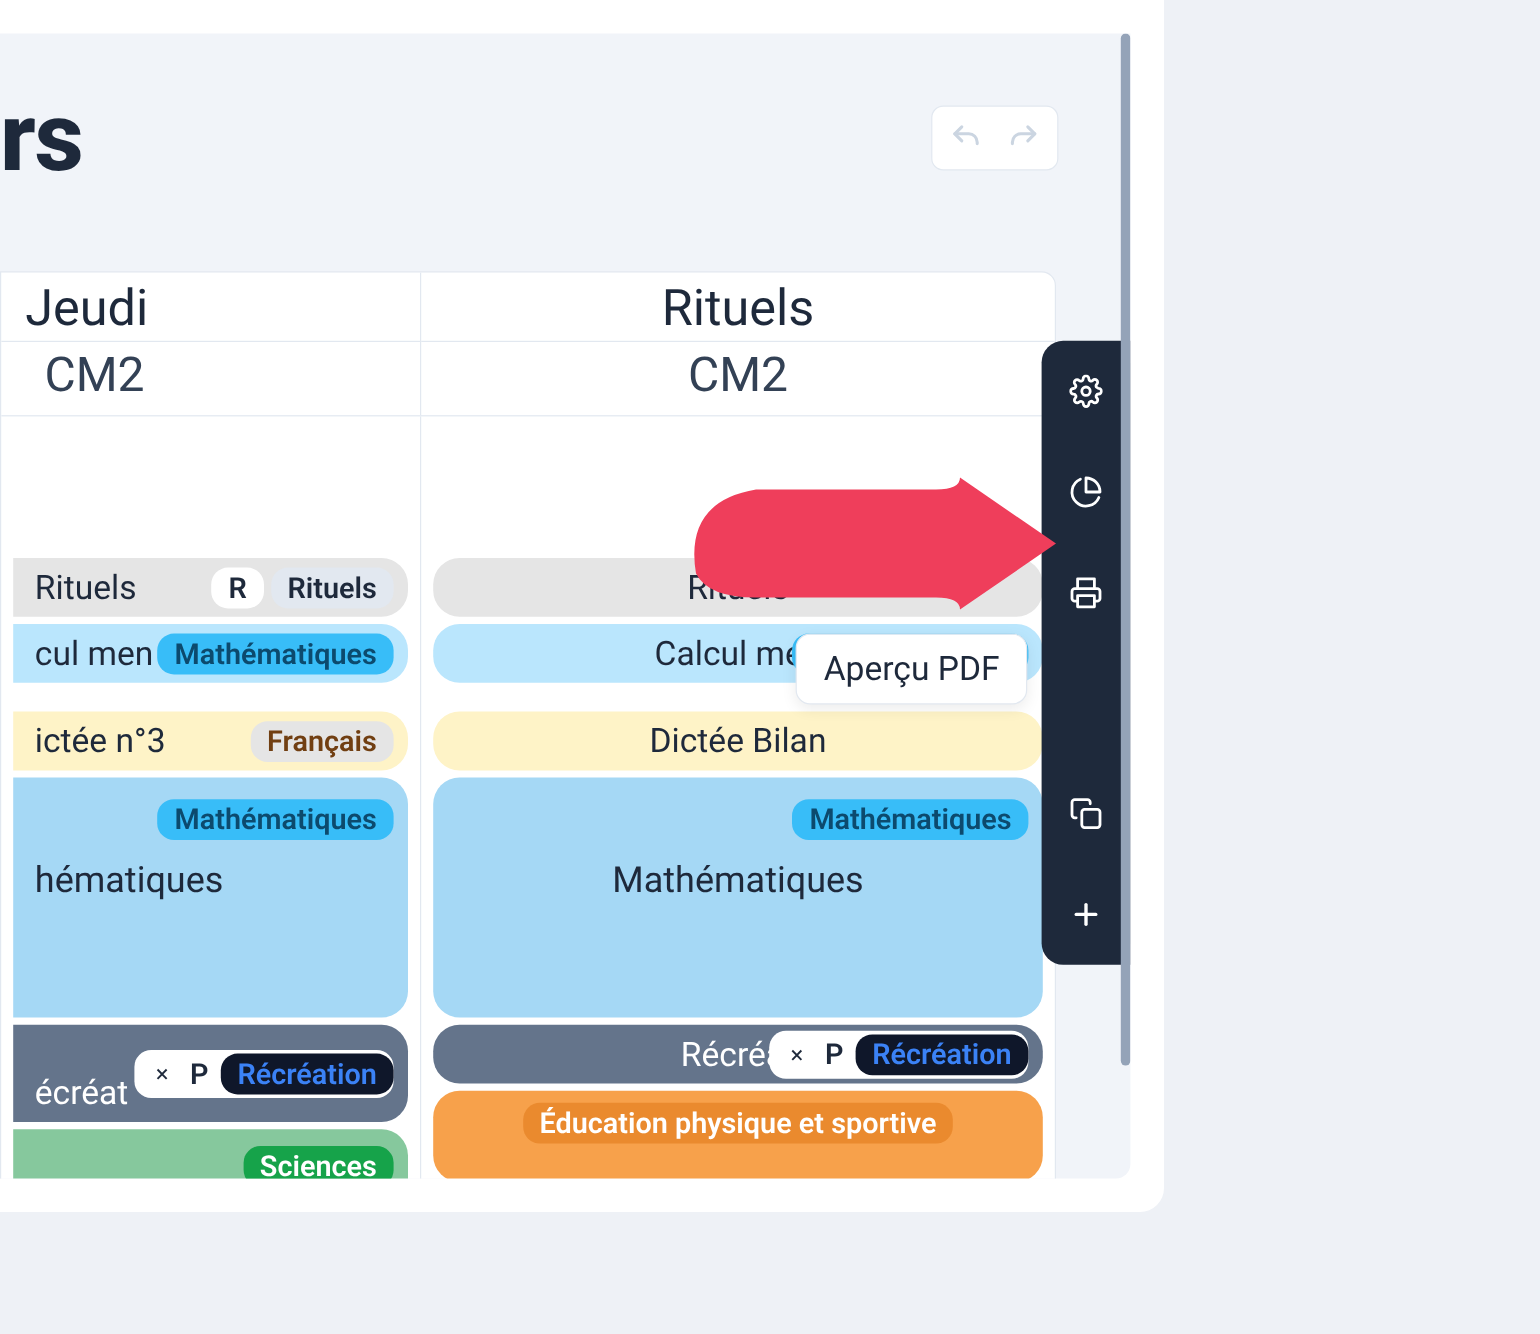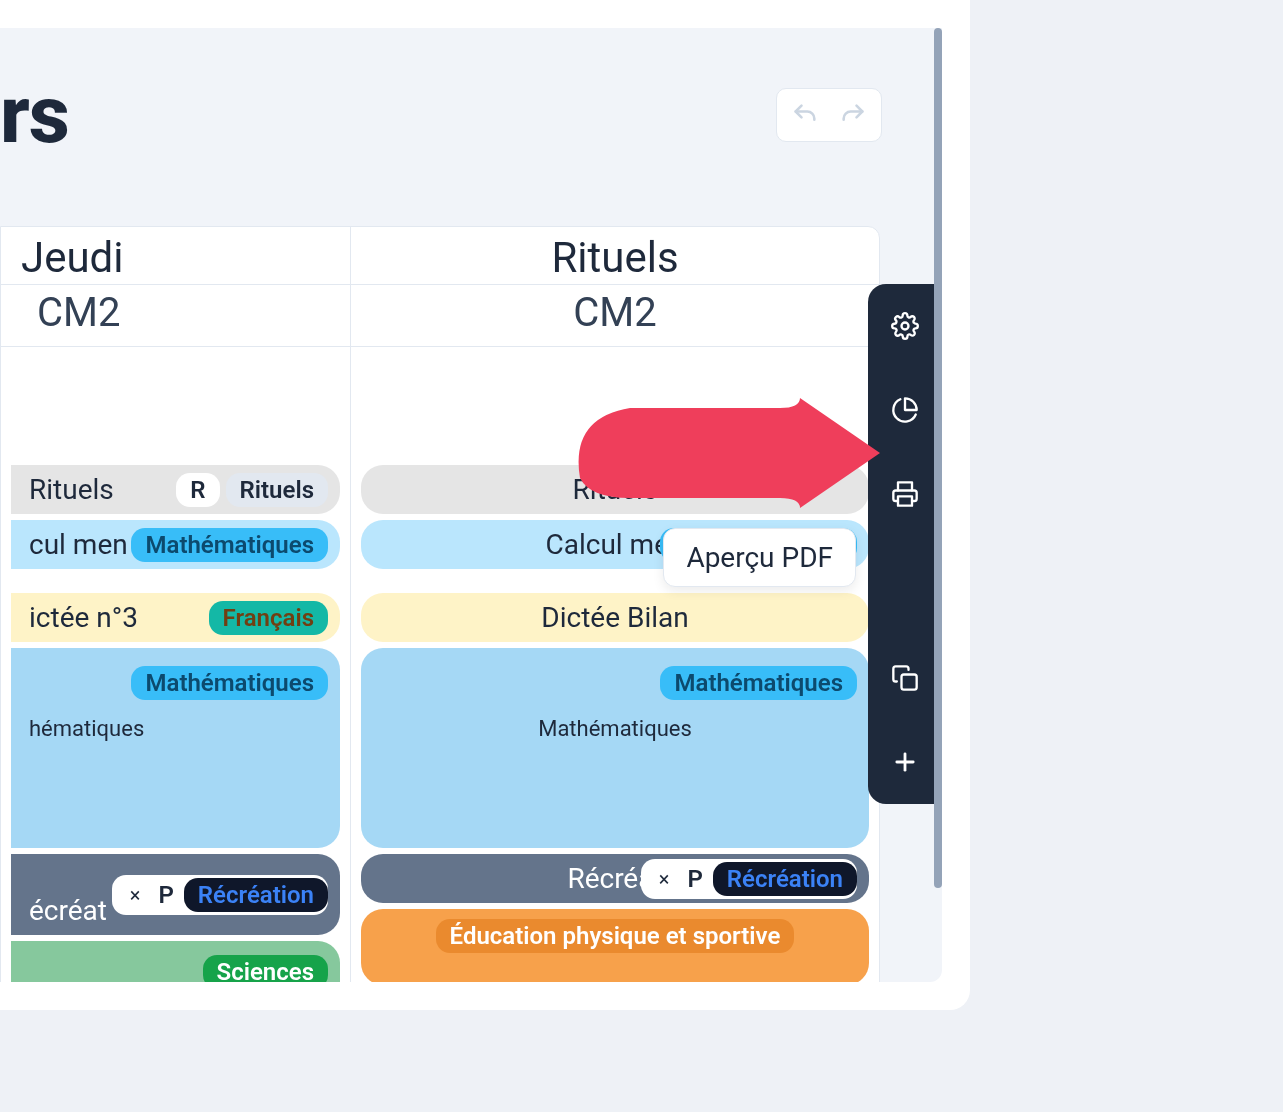--- a/index.html
+++ b/index.html
@@ -150,7 +150,7 @@
     .pill-gray { background: #e2e8f0; color: #1e293b; }
     .pill-white { background: #fff; color: #1e293b; }
     .pill-blue { background: #38bdf8; color: #0c4a6e; }
-    .pill-yellow { background: #14b8a6; color: #713f12; }
+    .pill-yellow { background: #e5e5e5; color: #713f12; }
     .pill-dark { background: #0f172a; color: #3b82f6; }
     .pill-green { background: #16a34a; color: #fff; }
     .pill-cluster {

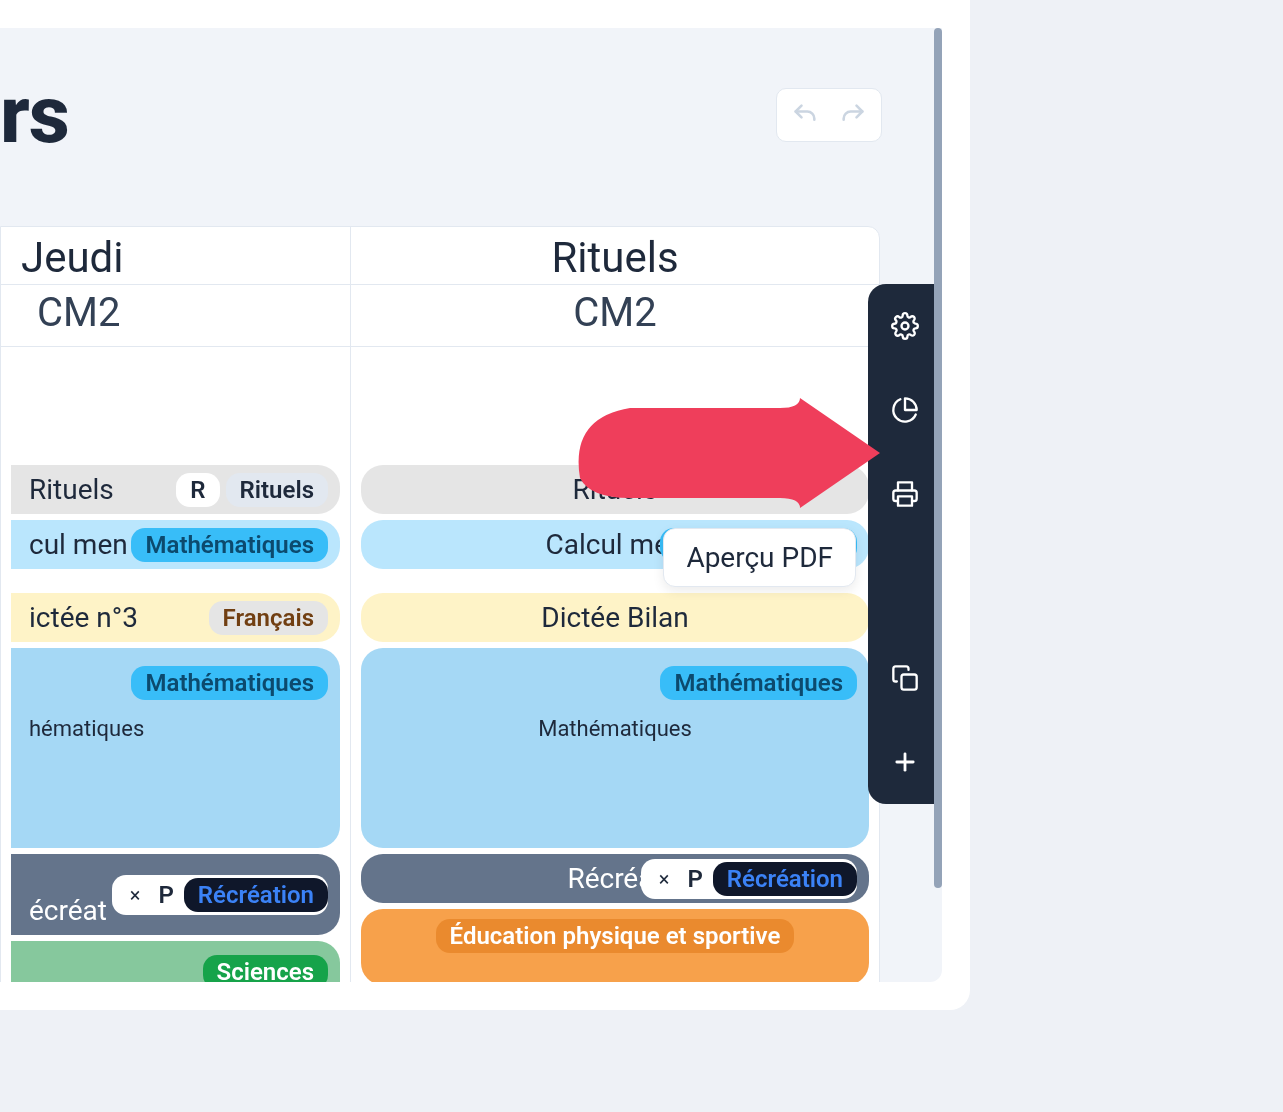--- a/index.html
+++ b/index.html
@@ -171,7 +171,7 @@
     .bg-green { background: #86c89d; text-align: center; }
     .block.tall { height: 200px; flex-direction: column; align-items: flex-start; justify-content: flex-start; padding-top: 12px; }
     .block.tall .tag { top: 18px; transform: none; }
-    .block.tall .title-big { align-self: center; margin-top: 56px; font-size: 22px; }
+    .block.tall .title-big { align-self: center; margin-top: 56px; font-size: 30px; }
     .side-toolbar {
       position: absolute;
       right: 0;

